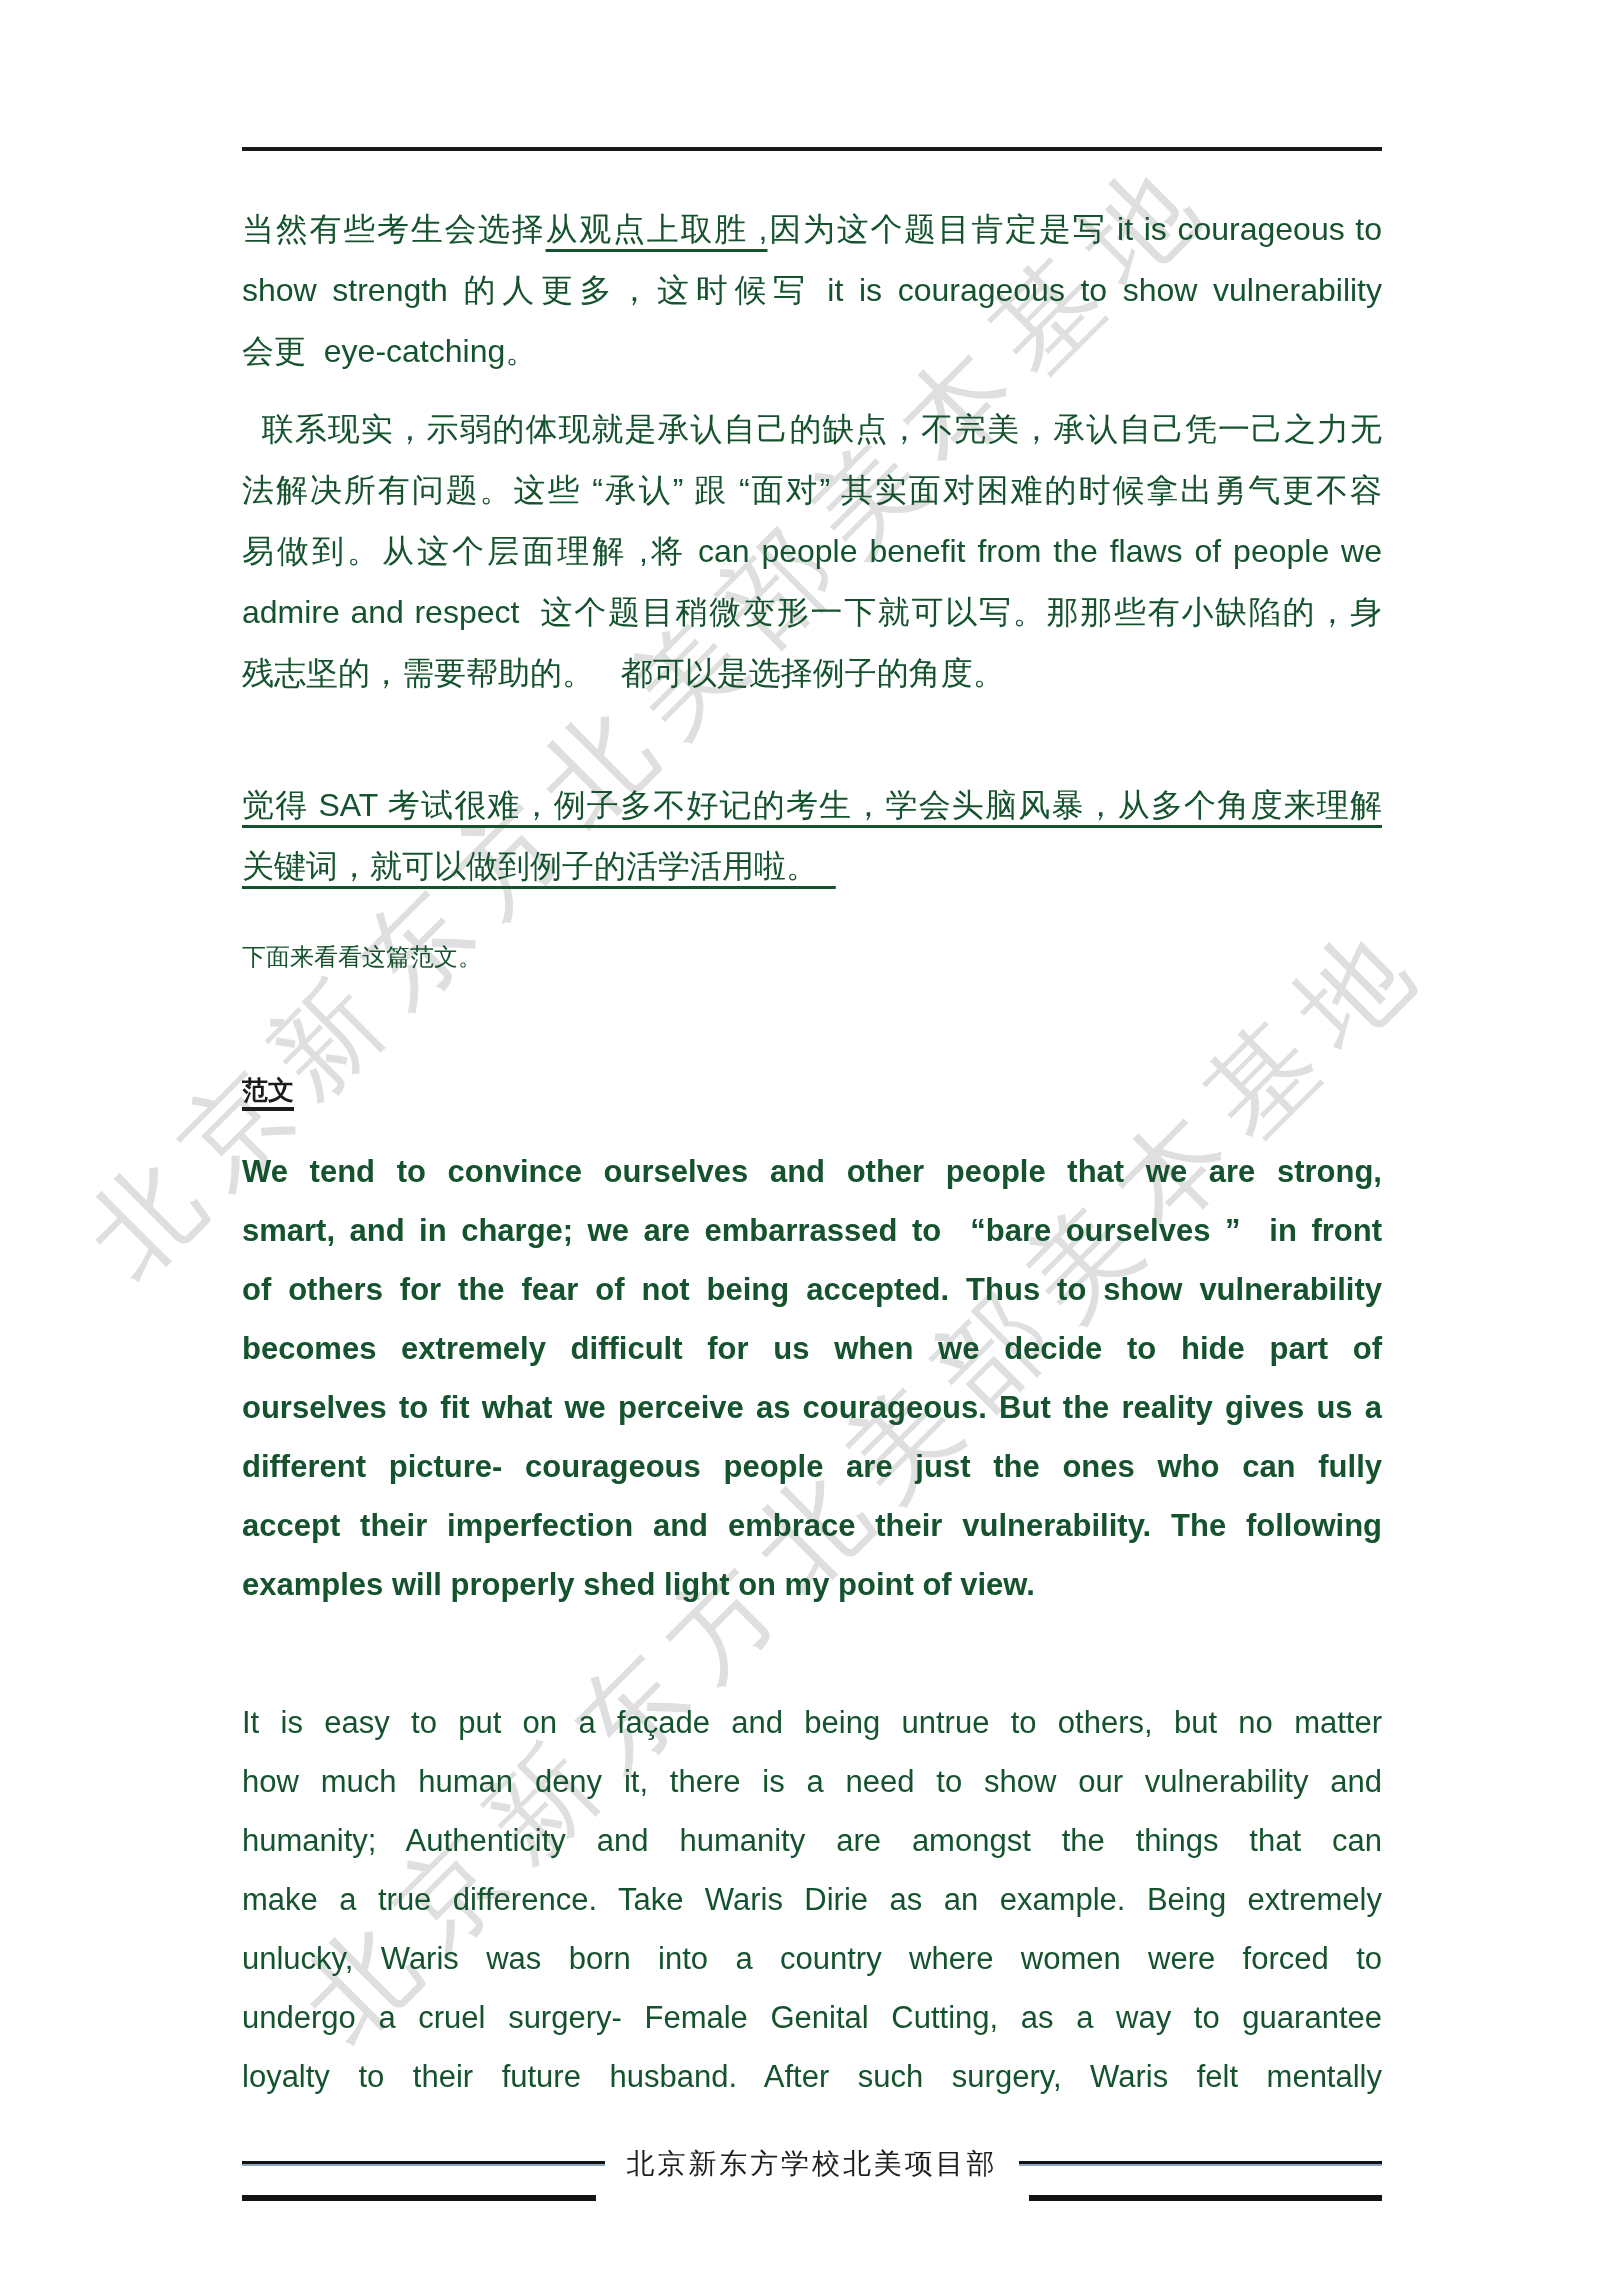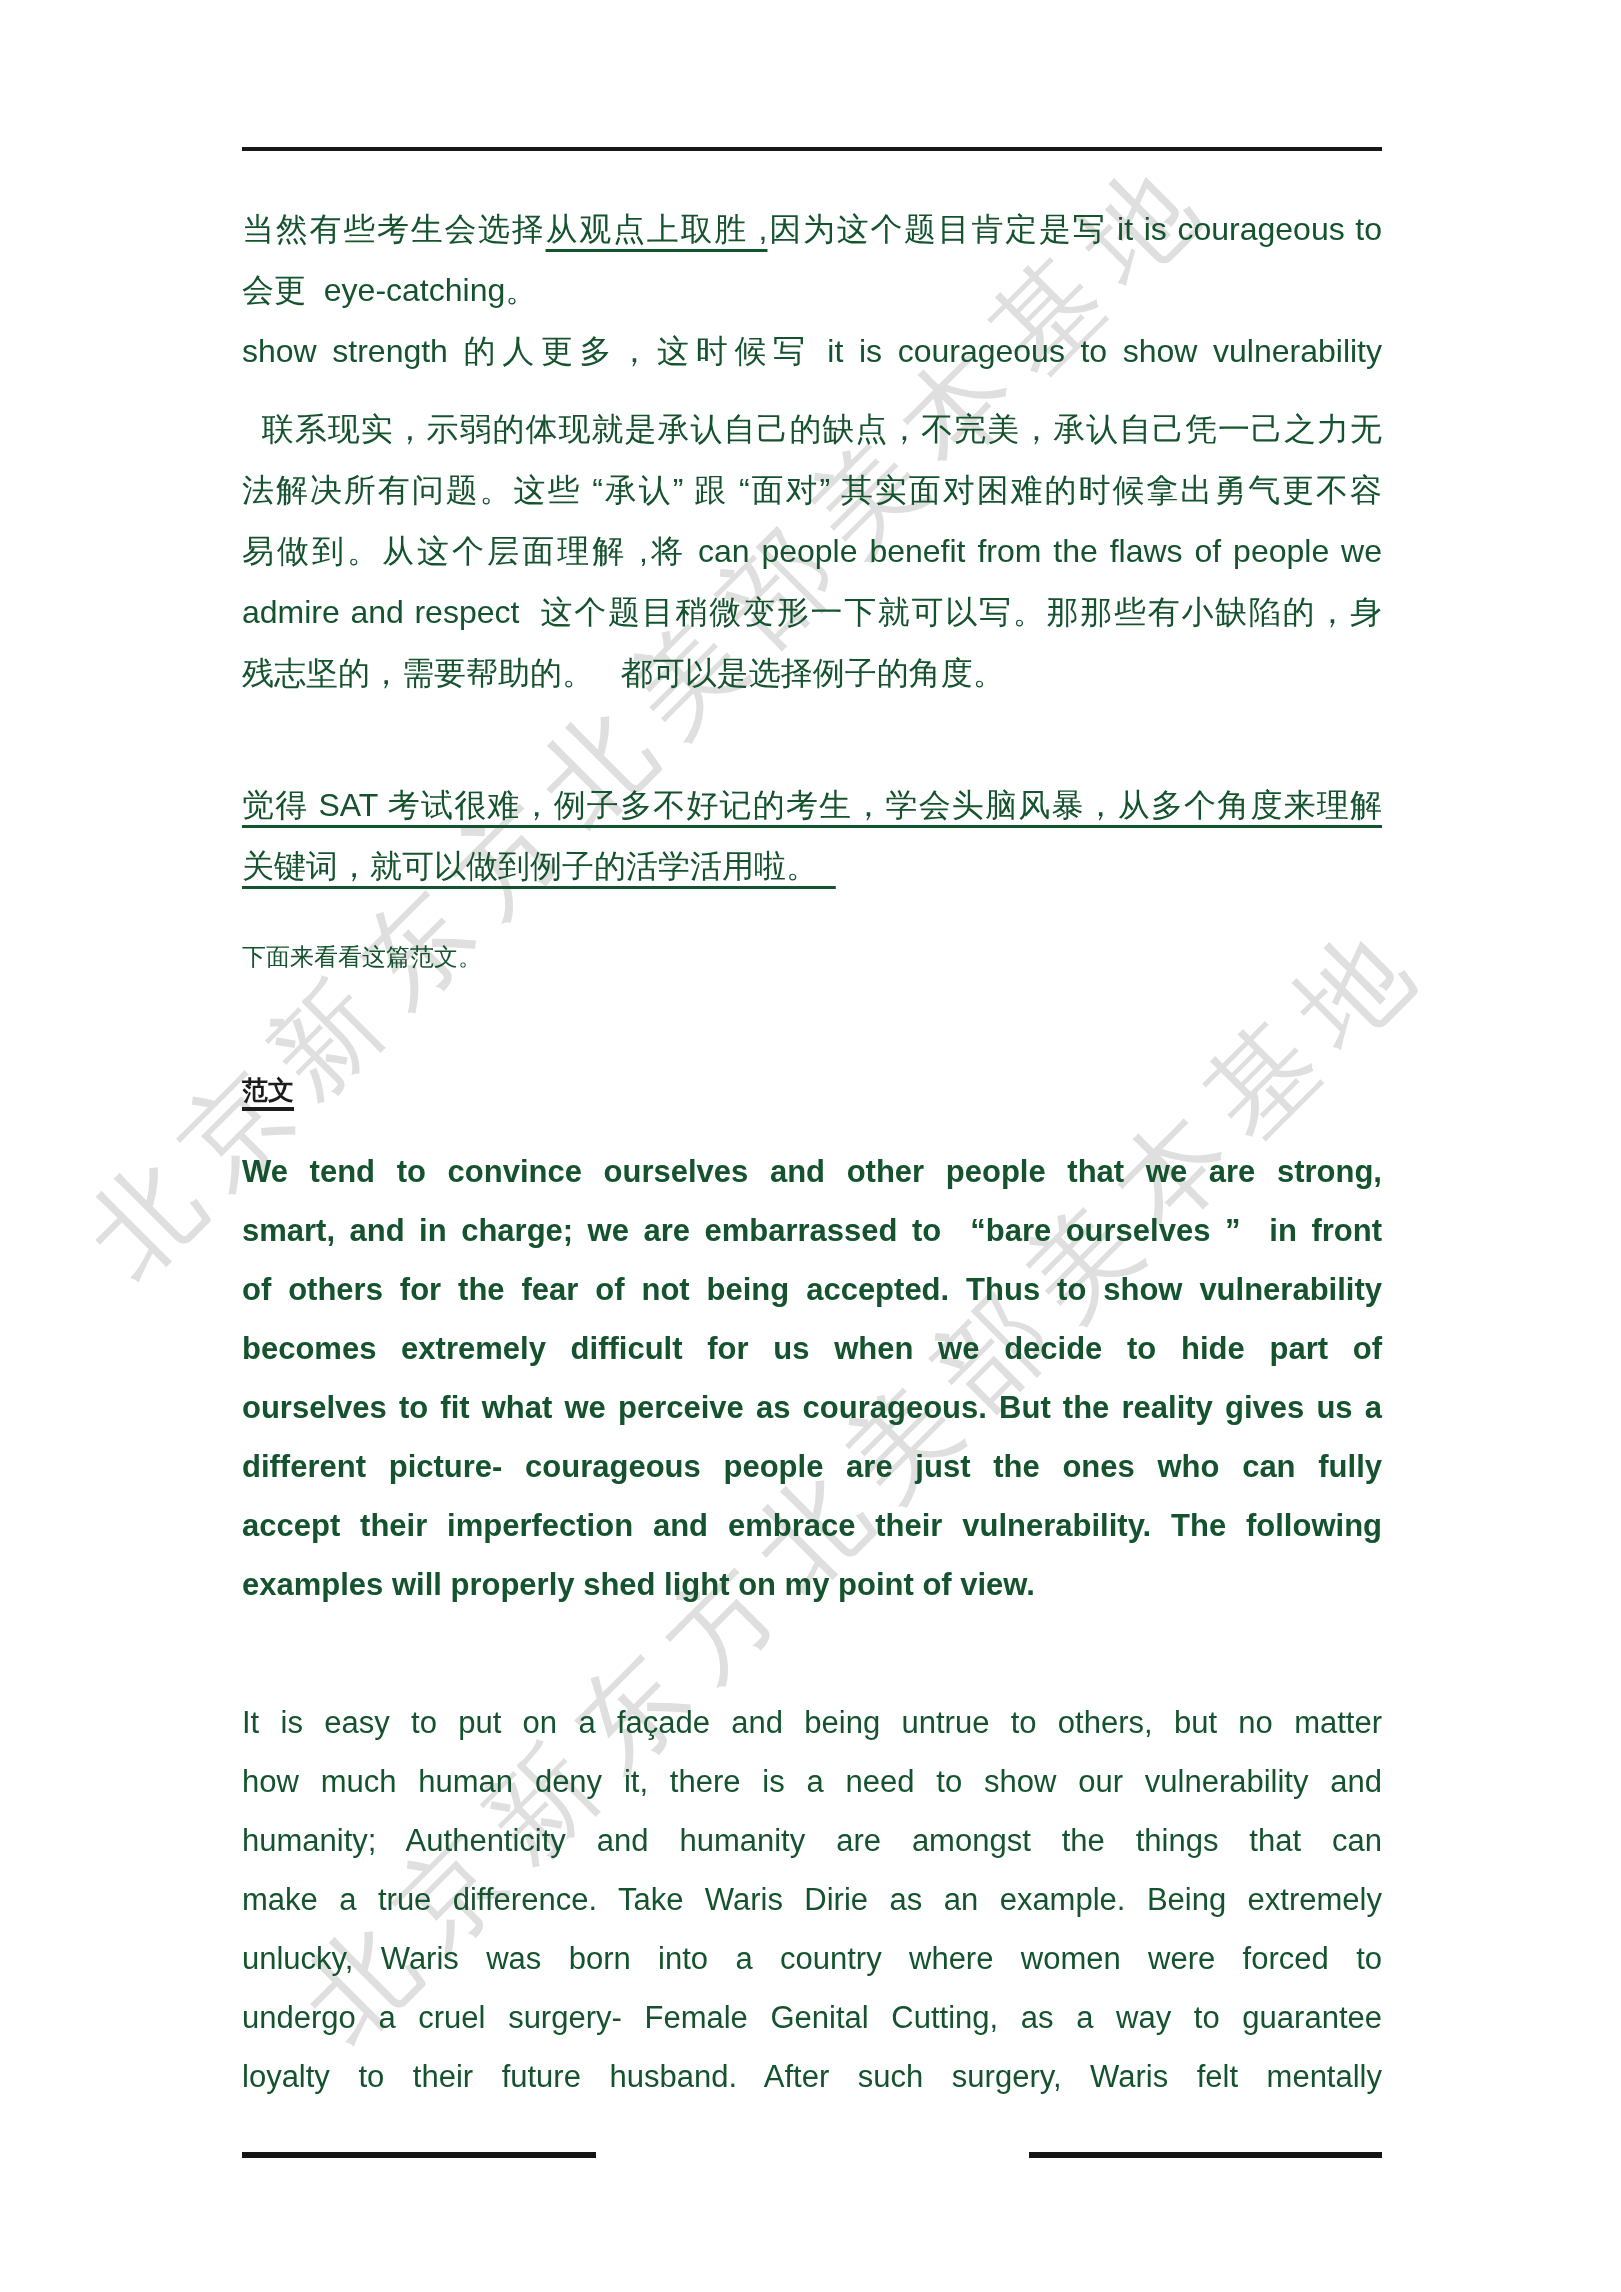--- a/index.html
+++ b/index.html
@@ -52,8 +52,8 @@
 
   <div class="para p1">
       <div class="line"><span>当然有些考生会选择</span><span class="u">从观点上取胜 ,</span><span>因为这个题目肯定是写 it is courageous to</span></div>
+      <div class="line">show strength 的人更多，这时候写 it is courageous to show vulnerability</div>
       <div class="line last">会更&nbsp;&nbsp;eye-catching。</div>
-      <div class="line">show strength 的人更多，这时候写 it is courageous to show vulnerability</div>
     </div>
 
   <div class="para p2">

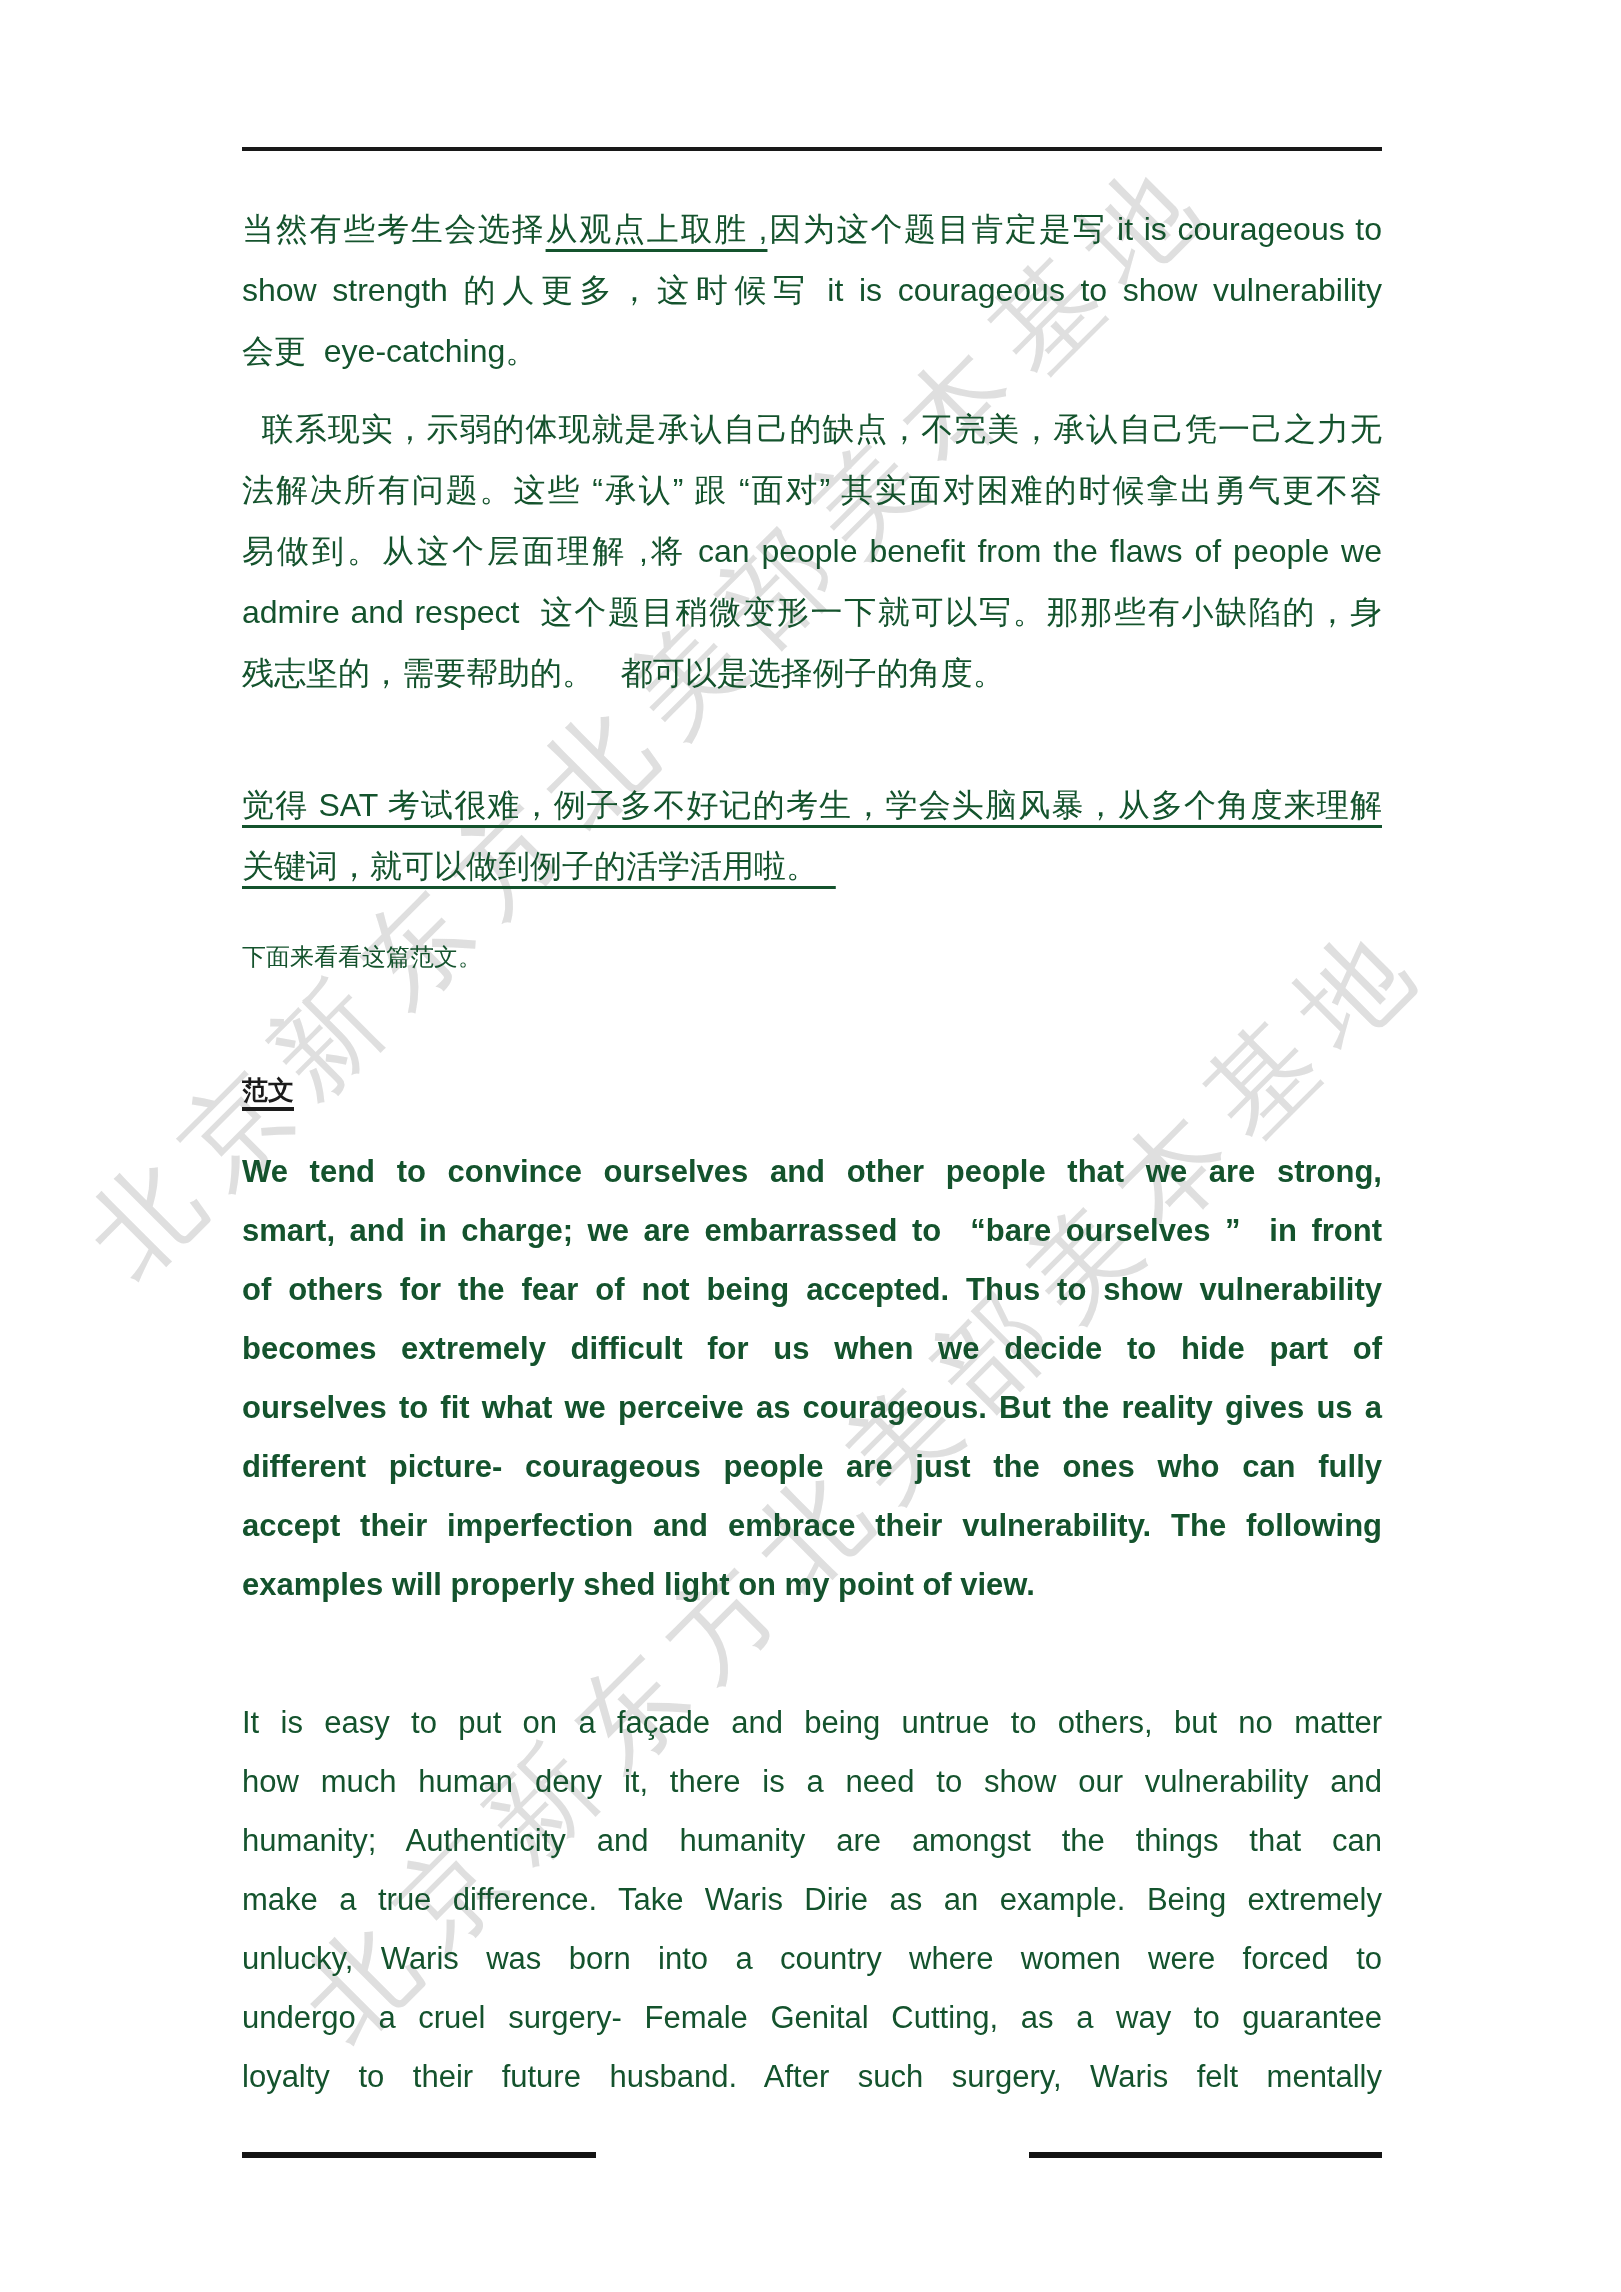--- a/index.html
+++ b/index.html
@@ -98,6 +98,11 @@
 </div>
 
 <div class="footer">
+  <div class="footer-row1">
+    <div class="fline"></div>
+    <div class="footer-text">北京新东方学校北美项目部</div>
+    <div class="fline"></div>
+  </div>
   <div class="footer-row2">
     <div class="fline2"></div>
     <div class="footer-spacer"></div>

